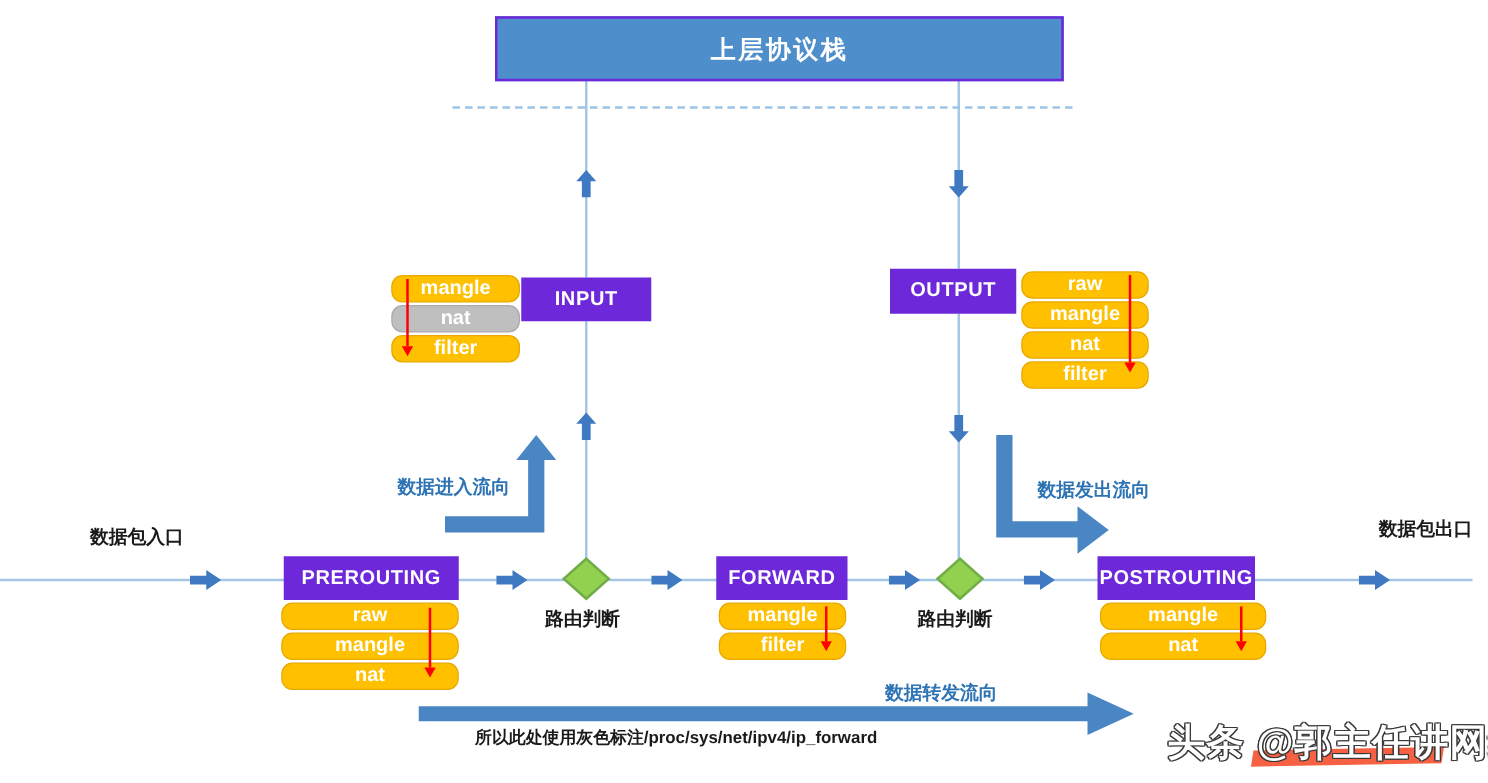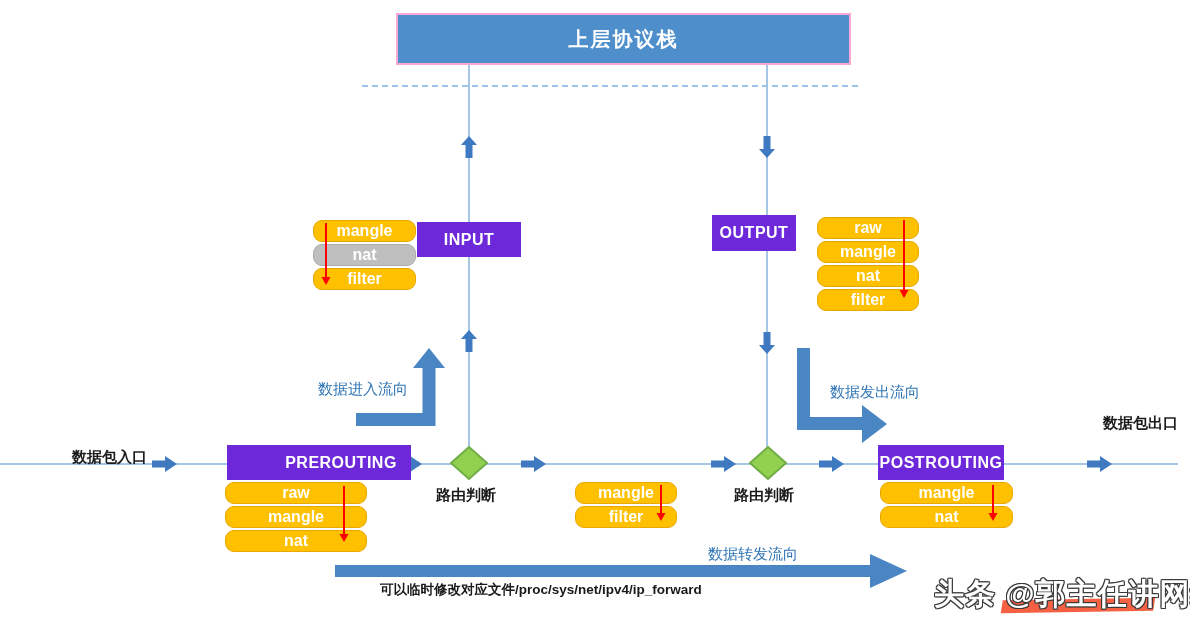--- a/index.html
+++ b/index.html
@@ -6,7 +6,7 @@
   #stage{position:relative;width:1190px;height:626px;background:#fff;overflow:hidden;
          font-family:"Liberation Sans","DejaVu Sans",sans-serif;}
   .abs{position:absolute;}
-  .topbox{background:#4D8ECB;border:2px solid #f9a8d4;color:#fff;font-weight:bold;font-size:20px;
+  .topbox{background:#4D8ECB;border:2px solid #6d28d9;color:#fff;font-weight:bold;font-size:20px;
           display:flex;align-items:center;justify-content:center;letter-spacing:2px;}
   .chain{background:#6d28d9;color:#fff;font-weight:bold;font-size:16px;
          display:flex;align-items:center;justify-content:center;letter-spacing:.5px;}

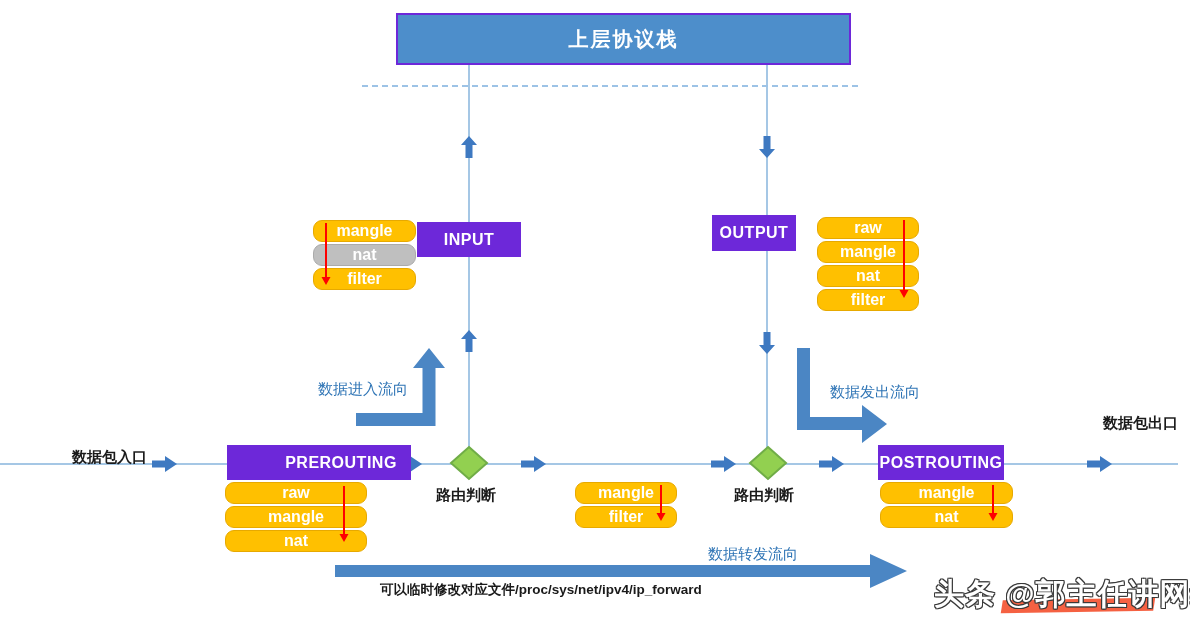--- a/index.html
+++ b/index.html
@@ -86,7 +86,7 @@
       <path d="M1.5 54 L6 62 L10.5 54 Z" fill="#FF0000"></path>
     </svg>
 
-  <div class="abs chain" style="left:712px;top:215px;width:84px;height:36px;">OUTPUT</div>
+  <div class="abs chain" style="left:712px;top:215px;width:101px;height:36px;">OUTPUT</div>
   <div class="abs stack" style="left:817px;top:217px;width:102px;">
     <div class="trow">raw</div>
     <div class="trow">mangle</div>

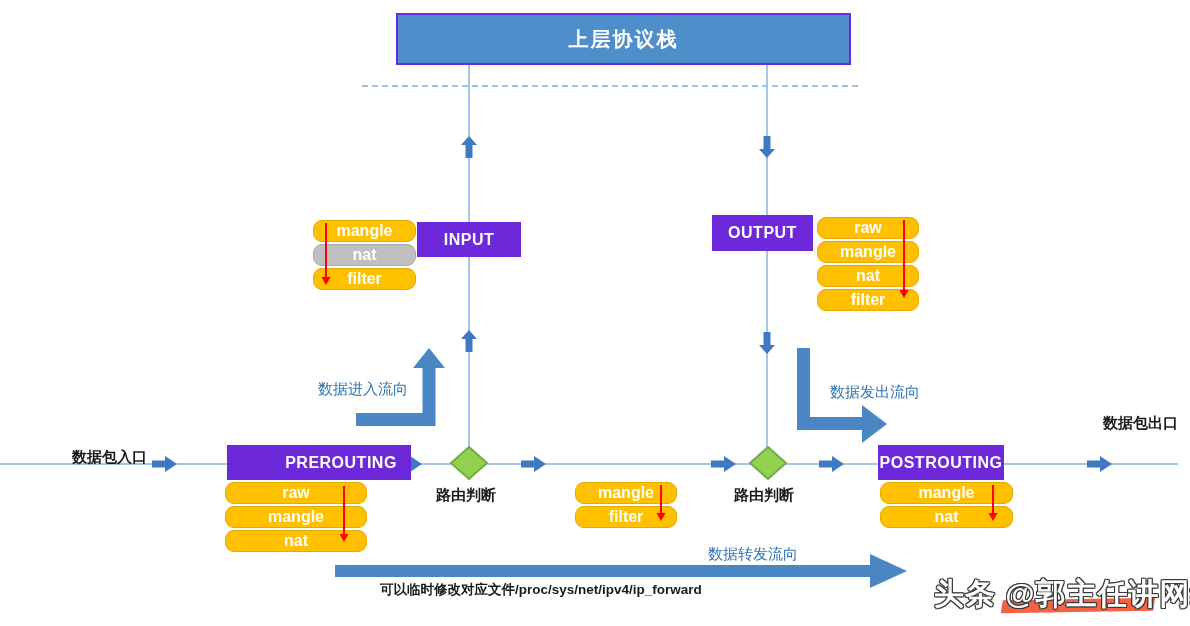--- a/index.html
+++ b/index.html
@@ -18,7 +18,7 @@
   .hline{height:2px;background:#A5C7E5;}
   .dash{border-top:2px dashed #9DC3E6;height:0;}
   .blk{color:#1a1a1a;font-weight:bold;font-size:15px;white-space:nowrap;}
-  .blu{color:#2E74B5;font-weight:normal;font-size:15px;white-space:nowrap;}
+  .blu{color:#2E74B5;font-weight:bold;font-size:15px;white-space:nowrap;}
   .note{color:#1a1a1a;font-weight:bold;font-size:13.5px;line-height:17.5px;white-space:nowrap;}
   .wm{font-size:30px;font-weight:bold;color:#fff;letter-spacing:1px;white-space:nowrap;z-index:9;
       text-shadow:-1px -1px 0 #3a3a3a,1px -1px 0 #3a3a3a,-1px 1px 0 #3a3a3a,1px 1px 0 #3a3a3a,

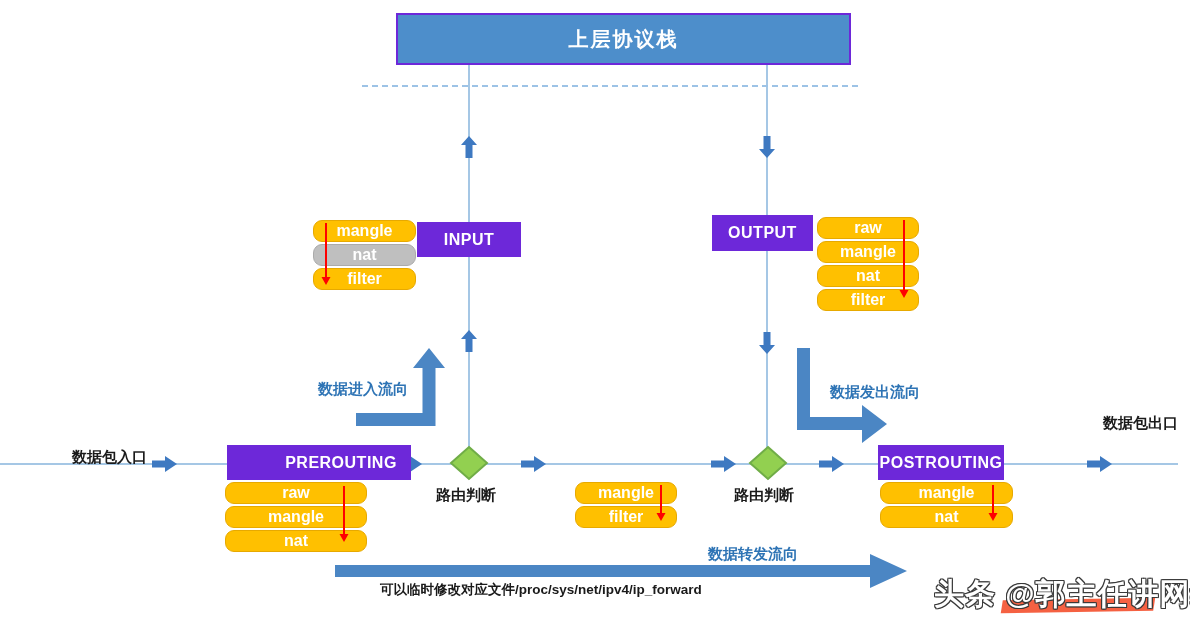--- a/index.html
+++ b/index.html
@@ -108,7 +108,7 @@
     </svg>
   <div class="abs blu" style="left:830px;top:383px;text-align:center;">数据发出流向</div>
 
-  <div class="abs blk" style="left:72px;top:448px;text-align:right;">数据包入口</div>
+  <div class="abs blk" style="left:72px;top:420px;text-align:right;">数据包入口</div>
   <div class="abs blk" style="left:1103px;top:414px;">数据包出口</div>
 
   <div class="abs chain" style="left:227px;top:445px;width:140px;height:35px;padding-left:44px;">PREROUTING</div>

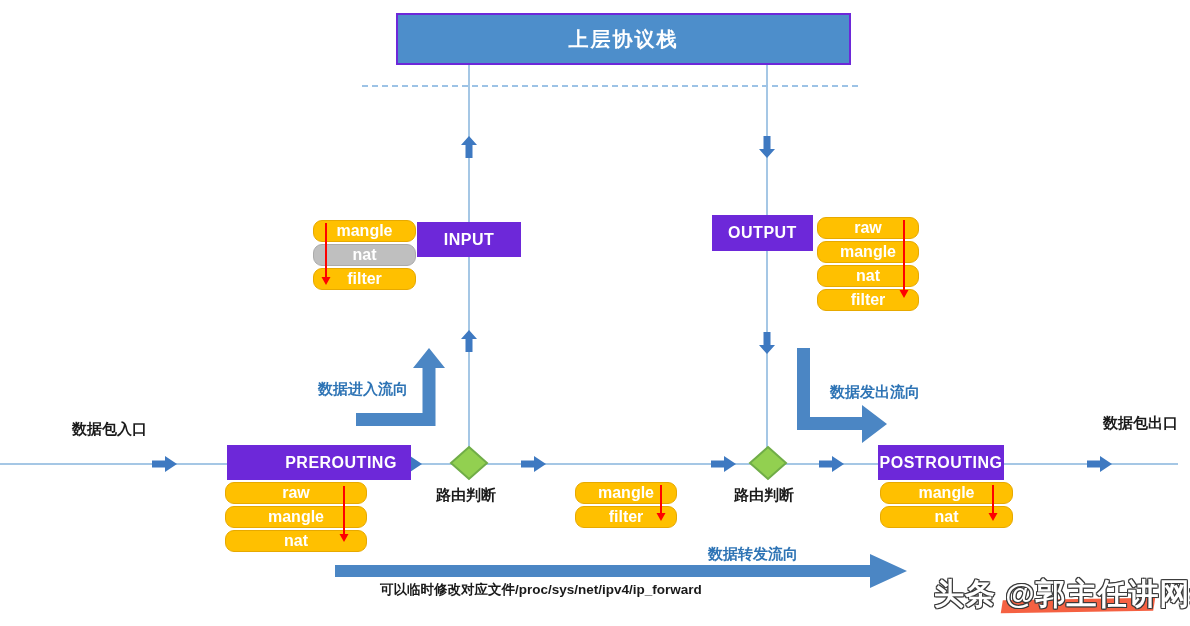--- a/index.html
+++ b/index.html
@@ -111,7 +111,7 @@
   <div class="abs blk" style="left:72px;top:420px;text-align:right;">数据包入口</div>
   <div class="abs blk" style="left:1103px;top:414px;">数据包出口</div>
 
-  <div class="abs chain" style="left:227px;top:445px;width:140px;height:35px;padding-left:44px;">PREROUTING</div>
+  <div class="abs chain" style="left:227px;top:445px;width:140px;height:35px;">PREROUTING</div>
   <div class="abs stack" style="left:225px;top:482px;width:142px;">
     <div class="trow">raw</div>
     <div class="trow">mangle</div>

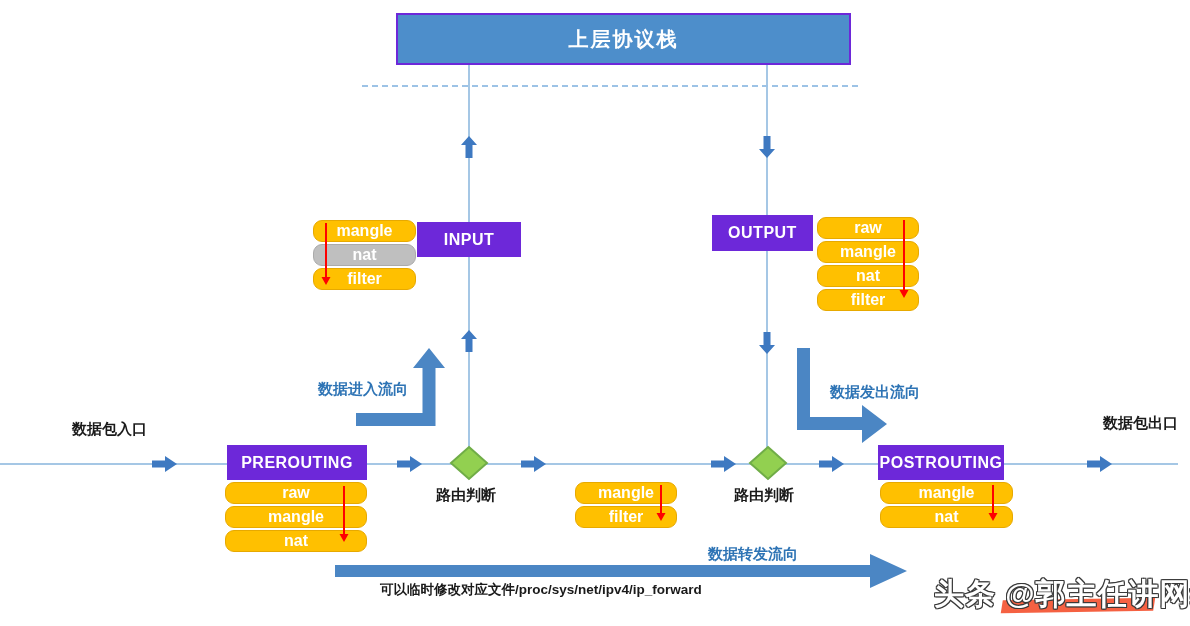--- a/index.html
+++ b/index.html
@@ -127,6 +127,7 @@
     </svg>
   <div class="abs blk" style="left:436px;top:486px;">路由判断</div>
 
+  <div class="abs chain" style="left:573px;top:445px;width:105px;height:35px;">FORWARD</div>
   <div class="abs stack" style="left:575px;top:482px;width:102px;">
     <div class="trow">mangle</div>
     <div class="trow">filter</div>

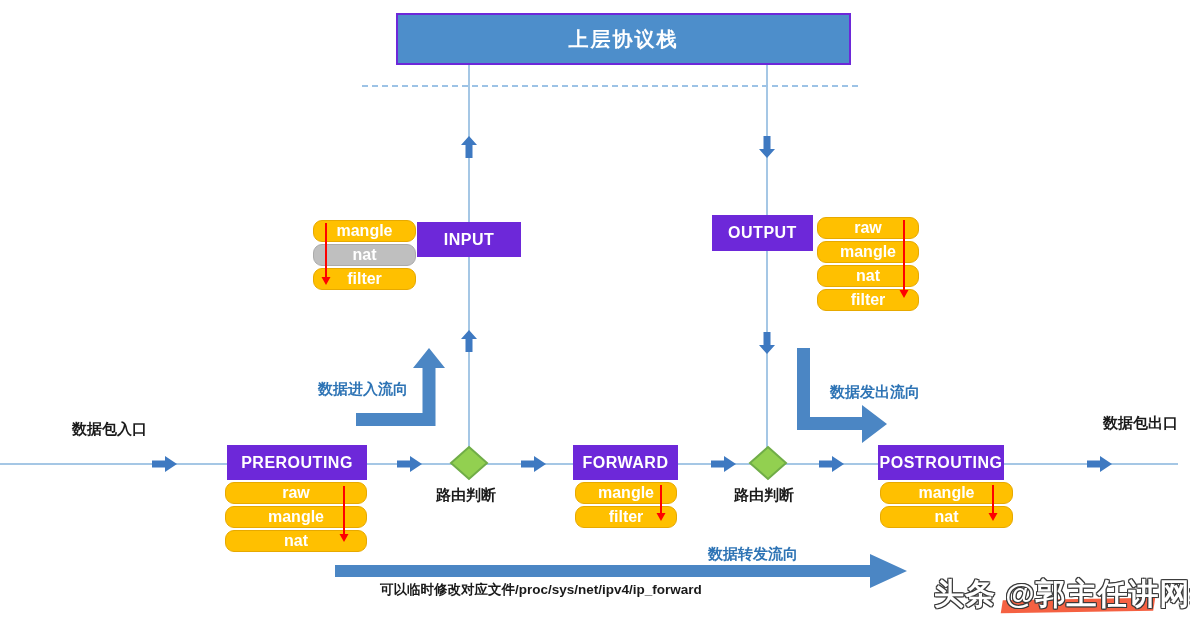--- a/index.html
+++ b/index.html
@@ -158,7 +158,7 @@
     </svg>
 
   <div class="abs note" style="left:380px;top:581px;">
-    <div>可以临时修改对应文件/proc/sys/net/ipv4/ip_forward</div>
+    <div>所以此处使用灰色标注/proc/sys/net/ipv4/ip_forward</div>
   </div>
 
   <div class="abs wmred" style="left:1002px;top:599px;width:152px;"></div>

